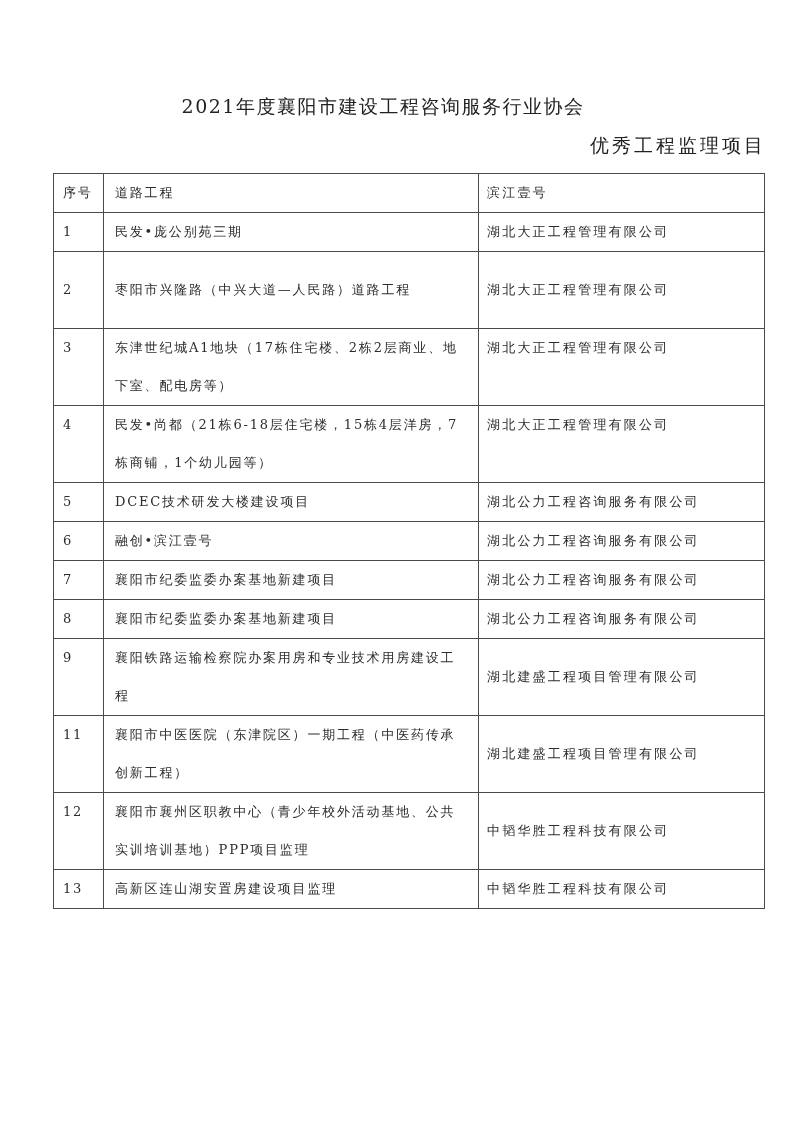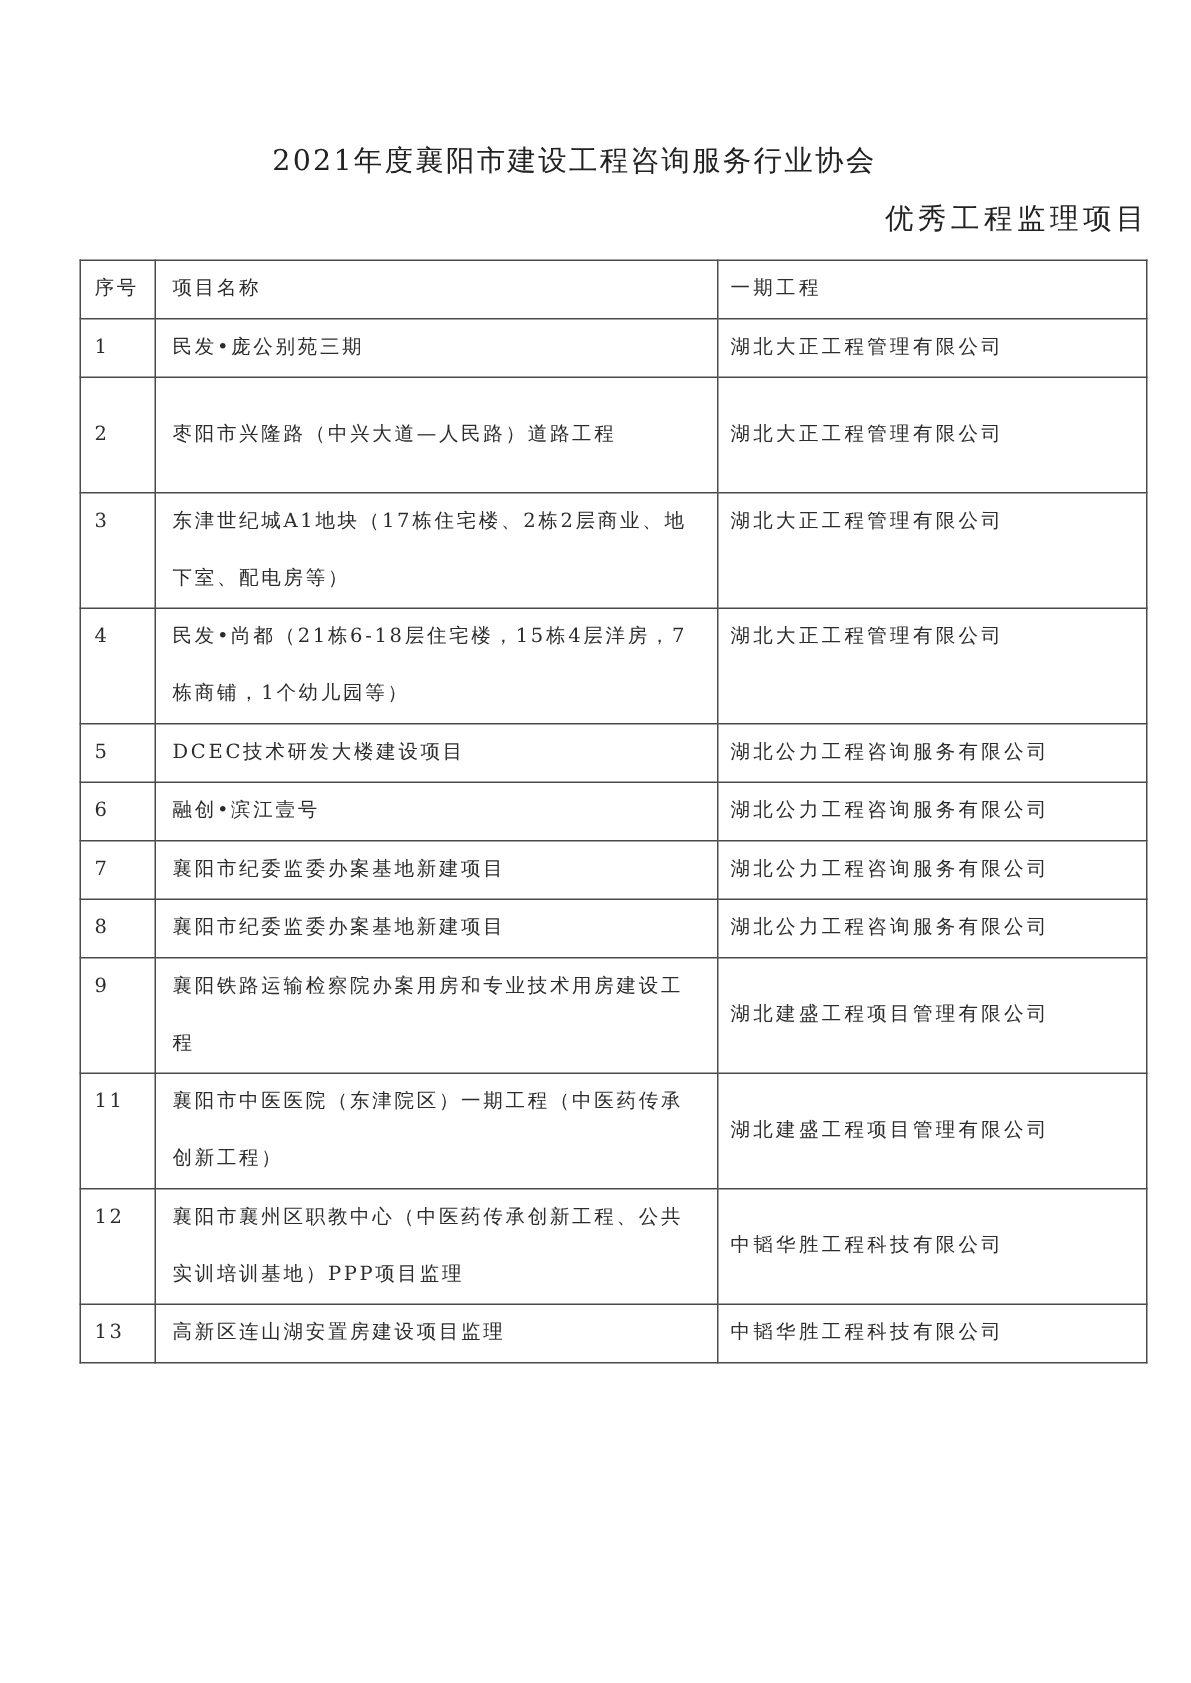--- a/index.html
+++ b/index.html
@@ -49,7 +49,7 @@
   <tbody>
       <tr class="h1">
     <th class="no">序号</th>
-    <th class="name-cell">项目名称</th>
+    <th class="name-cell">道路工程</th>
     <th class="unit-cell">一期工程</th>
   </tr>
   <tr class="h1">

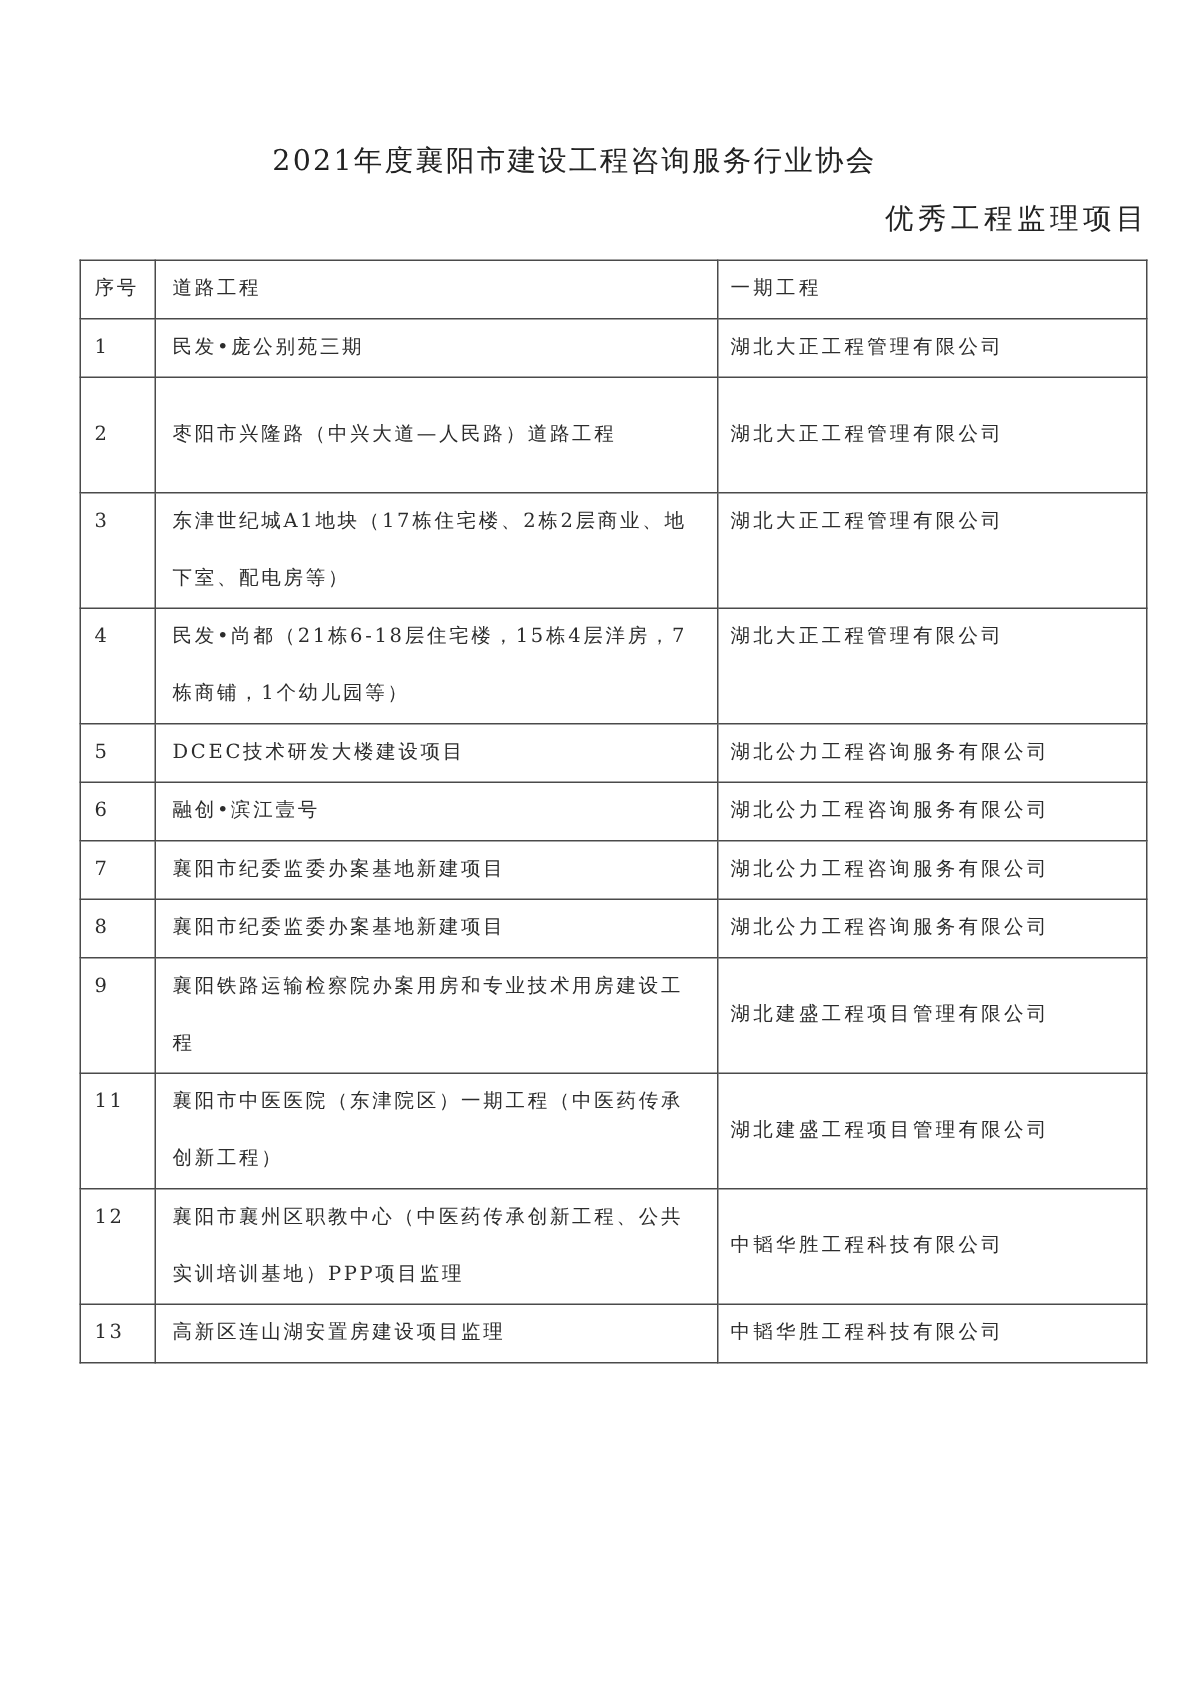--- a/index.html
+++ b/index.html
@@ -50,7 +50,7 @@
       <tr class="h1">
     <th class="no">序号</th>
     <th class="name-cell">道路工程</th>
-    <th class="unit-cell">一期工程</th>
+    <th class="unit-cell">滨江壹号</th>
   </tr>
   <tr class="h1">
     <td class="no mid">1</td>

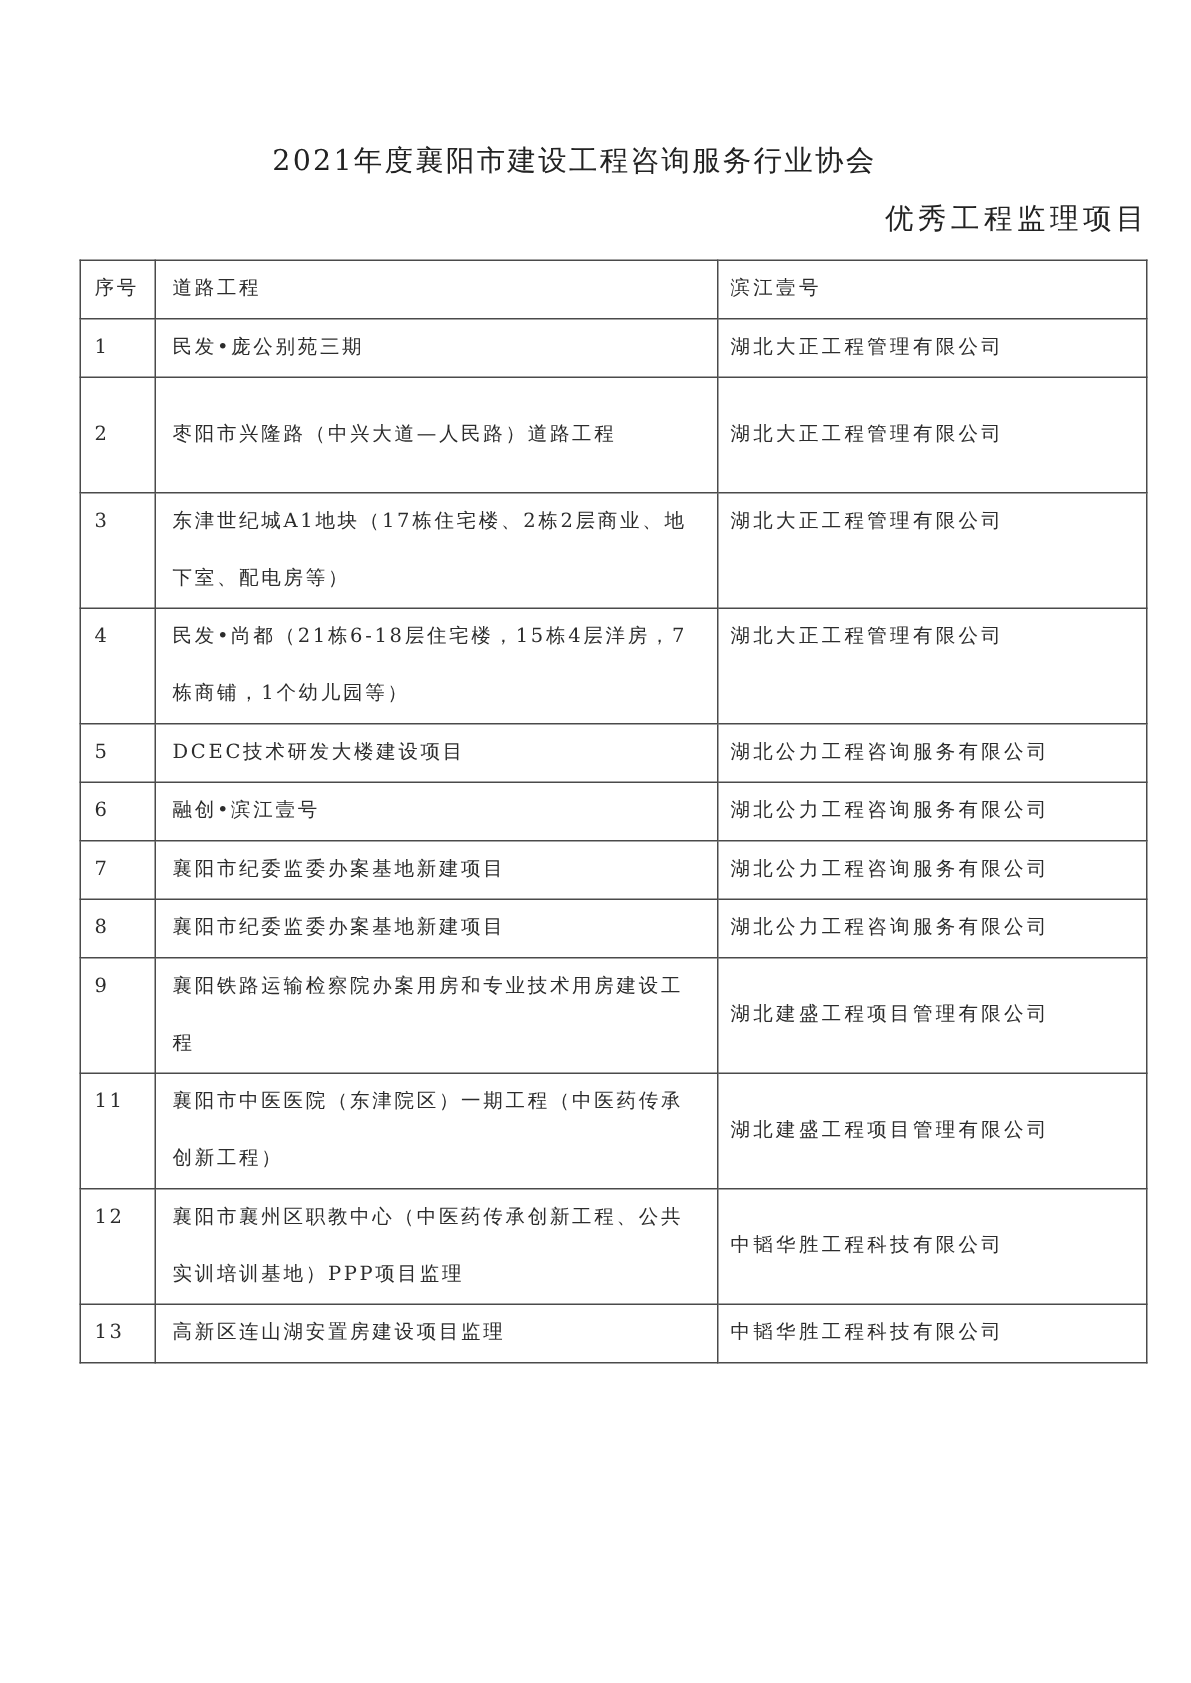--- a/index.html
+++ b/index.html
@@ -104,7 +104,7 @@
   </tr>
   <tr class="h2">
     <td class="no top">12</td>
-    <td class="name-cell top">襄阳市襄州区职教中心（中医药传承创新工程、公共实训培训基地）PPP项目监理</td>
+    <td class="name-cell top">襄阳市襄州区职教中心（青少年校外活动基地、公共实训培训基地）PPP项目监理</td>
     <td class="unit-cell mid">中韬华胜工程科技有限公司</td>
   </tr>
   <tr class="h1">

